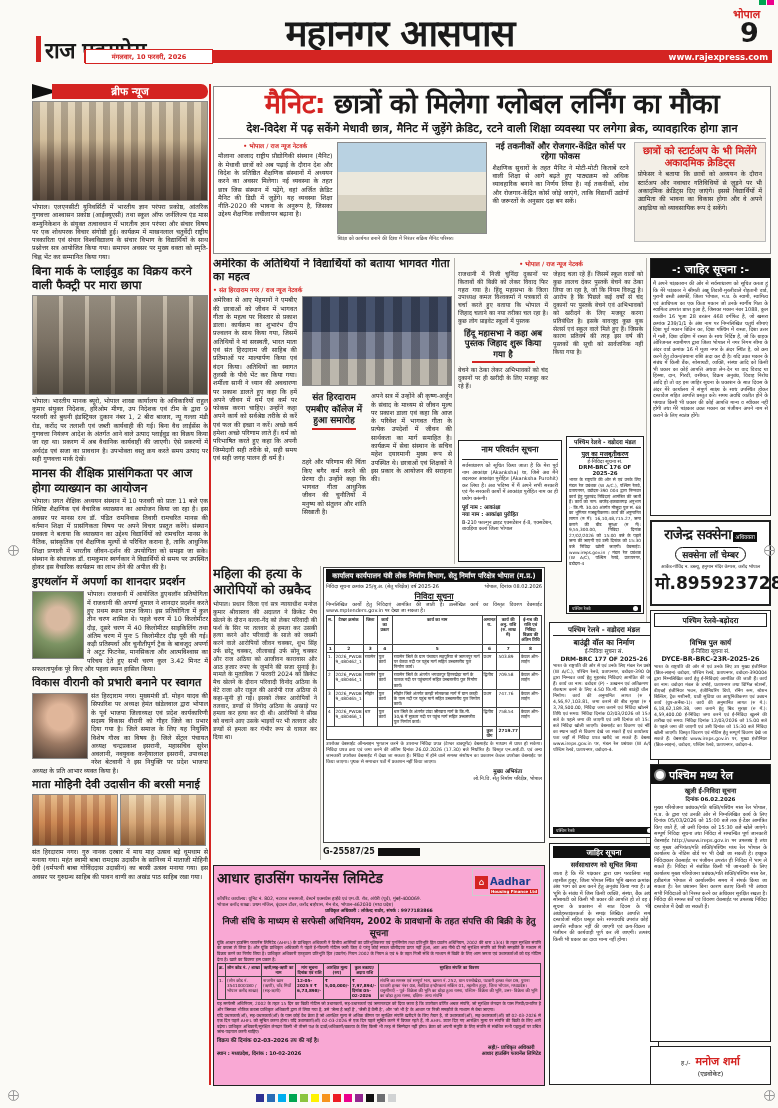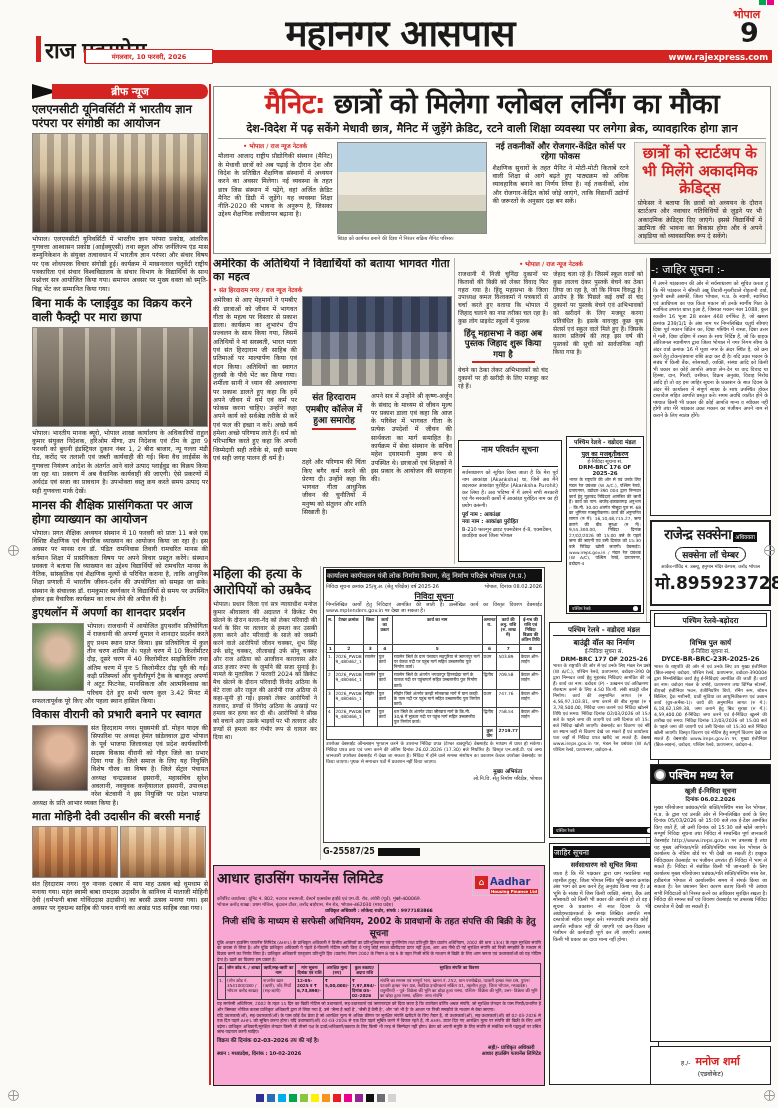--- a/index.html
+++ b/index.html
@@ -56,7 +56,6 @@
   </div>
 
   <div class="bitem">
-    <div class="bhead">एलएनसीटी यूनिवर्सिटी में भारतीय ज्ञान परंपरा पर संगोष्ठी का आयोजन</div>
     <div class="photo" style="height:100px;background:linear-gradient(180deg,#e3d6bd 0%,#d3bf9d 38%,#937d66 62%,#594a3e 100%),repeating-linear-gradient(90deg,rgba(35,25,20,.25) 0 7px,rgba(0,0,0,0) 7px 14px);background-blend-mode:multiply"></div>
     <div class="t63 jst" style="margin-top:2px">भोपाल। एलएनसीटी यूनिवर्सिटी में भारतीय ज्ञान परंपरा प्रकोष्ठ, आंतरिक गुणवत्ता आश्वासन प्रकोष्ठ (आईक्यूएसी) तथा स्कूल ऑफ जर्नलिज्म एंड मास कम्युनिकेशन के संयुक्त तत्वावधान में भारतीय ज्ञान परंपरा और संचार विषय पर एक शोधपरक विचार संगोष्ठी हुई। कार्यक्रम में माखनलाल चतुर्वेदी राष्ट्रीय पत्रकारिता एवं संचार विश्वविद्यालय के संचार विभाग के विद्यार्थियों के साथ प्रश्नोत्तर सत्र आयोजित किया गया। समापन अवसर पर मुख्य वक्ता को स्मृति-चिह्न भेंट कर सम्मानित किया गया।</div>
   </div>

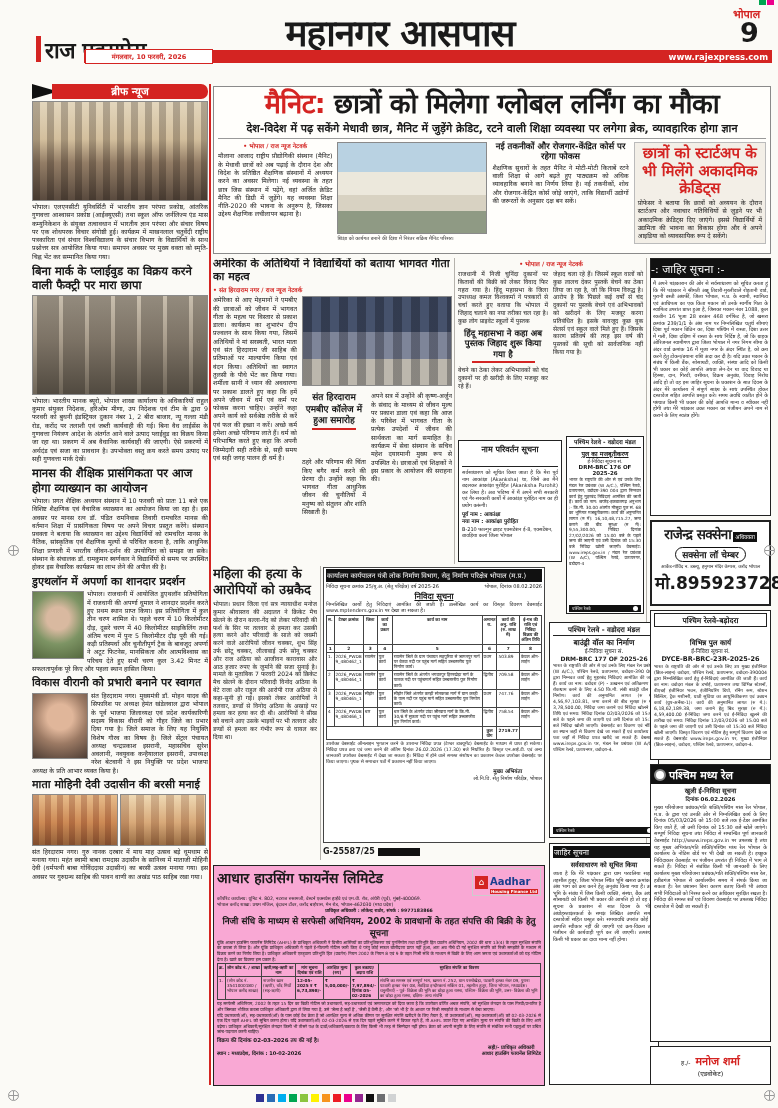--- a/index.html
+++ b/index.html
@@ -116,7 +116,7 @@
       <div class="t63 jst">शैक्षणिक सुधारों के तहत मैनिट ने मोटी-मोटी किताबें रटने वाली शिक्षा से आगे बढ़ते हुए पाठ्यक्रम को अधिक व्यावहारिक बनाने का निर्णय लिया है। नई तकनीकों, शोध और रोजगार-केंद्रित कोर्स जोड़े जाएंगे, ताकि विद्यार्थी उद्योगों की जरूरतों के अनुसार दक्ष बन सकें।</div>
     </div>
     <div style="width:134px;background:#f3efe7;border:.8px solid #bbb;padding:2px 3px">
-      <div class="b ctr red" style="font-size:15px;line-height:1.15;margin-bottom:2px">छात्रों को स्टार्टअप के भी मिलेंगे अकादमिक क्रेडिट्स</div>
+      <div class="b ctr red" style="font-size:10px;line-height:1.15;margin-bottom:2px">छात्रों को स्टार्टअप के भी मिलेंगे अकादमिक क्रेडिट्स</div>
       <div class="t63 jst">प्रोफेसर ने बताया कि छात्रों को अध्ययन के दौरान स्टार्टअप और नवाचार गतिविधियों से जुड़ने पर भी अकादमिक क्रेडिट्स दिए जाएंगे। इससे विद्यार्थियों में उद्यमिता की भावना का विकास होगा और वे अपने आइडिया को व्यावसायिक रूप दे सकेंगे।</div>
     </div>
   </div>

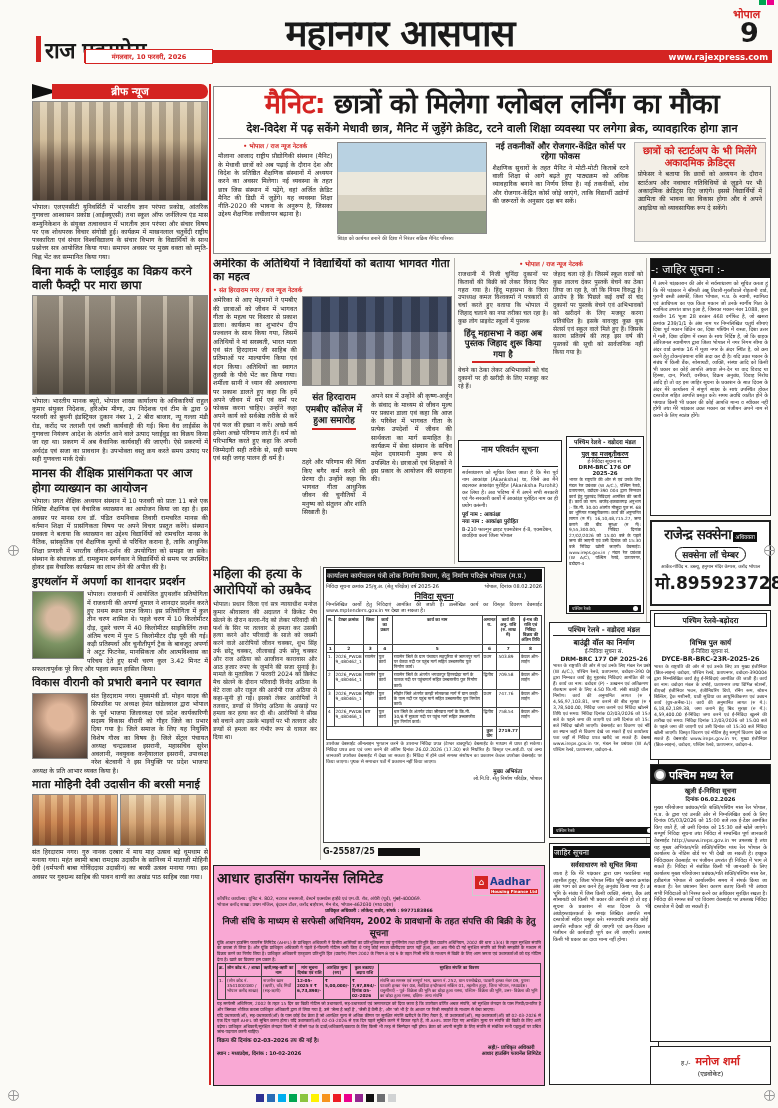--- a/index.html
+++ b/index.html
@@ -19,7 +19,7 @@
 .bhead{font-size:11.5px;font-weight:bold;line-height:1.25;margin:3px 0 2px}
 .photo{border:1px solid #8a8a8a}
 .box{border:1.2px solid #222;background:#fff}
-.blackbar{background:#111;color:#fff;font-weight:normal}
+.blackbar{background:#111;color:#fff;text-align:center;font-weight:bold}
 .rule{background:#b5b2ac}
 .pullhead{font-weight:bold;text-align:center}
 .pullhead .ul{height:2px;background:#d42422;width:70%;margin:2px auto 0}

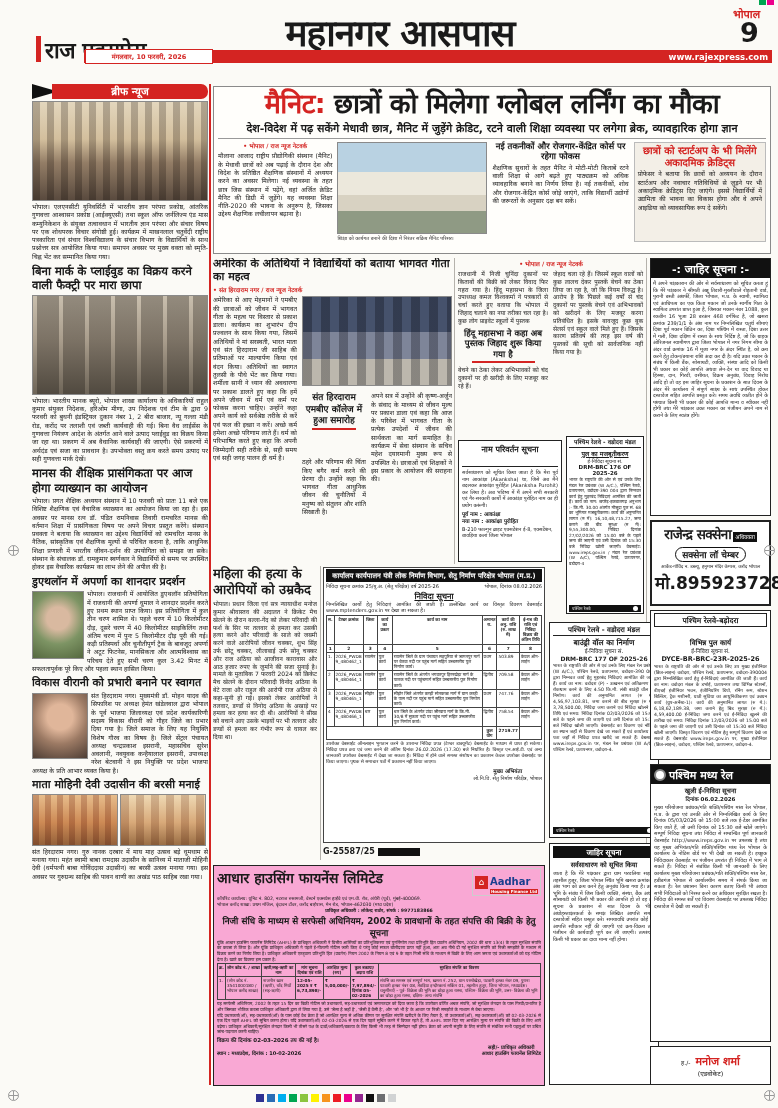--- a/index.html
+++ b/index.html
@@ -156,7 +156,7 @@
 </div>
 
 <div class="abs box" style="left:458px;top:440px;width:104px;height:122px;padding:2px 3px;border-width:1.5px">
-  <div class="b ctr" style="font-size:8px;border-bottom:1px solid #222;padding-bottom:12px;margin-bottom:2px">नाम परिवर्तन सूचना</div>
+  <div class="b ctr" style="font-size:8px;border-bottom:1px solid #222;padding-bottom:5px;margin-bottom:2px">नाम परिवर्तन सूचना</div>
   <div class="t5 jst">सर्वसाधारण को सूचित किया जाता है कि मेरा पूर्व नाम आकांक्षा (Akanksha) था, जिसे अब मैंने बदलकर आकांक्षा पुरोहित (Akanksha Purohit) कर लिया है। अब भविष्य में मैं अपने सभी सरकारी एवं गैर-सरकारी कार्यों में आकांक्षा पुरोहित नाम का ही प्रयोग करूंगी।</div>
   <div class="t55 b" style="margin-top:2px">पूर्व नाम : आकांक्षा</div>
   <div class="t55 b">नया नाम : आकांक्षा पुरोहित</div>

